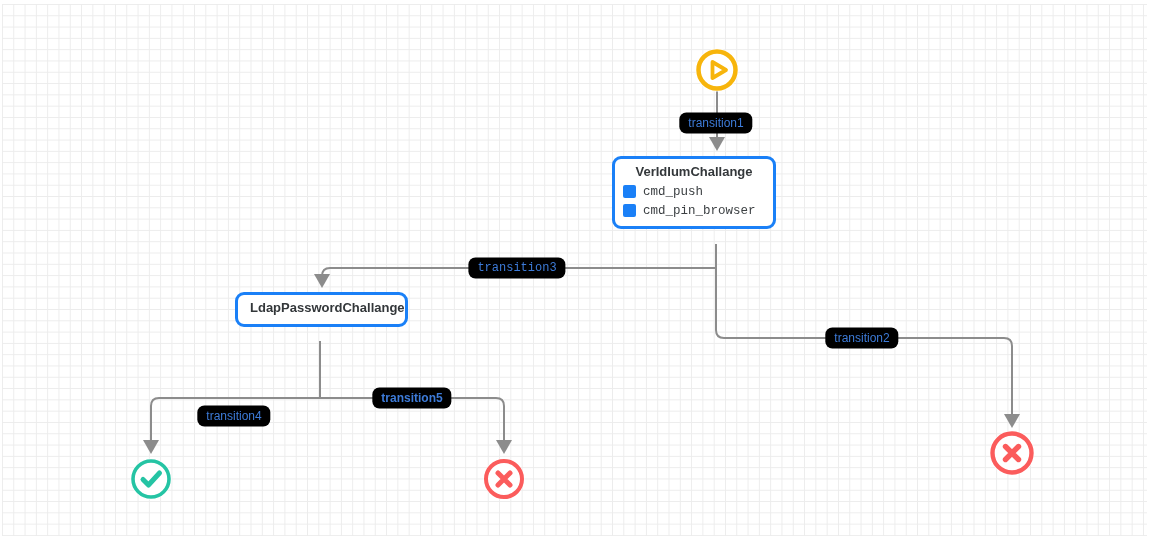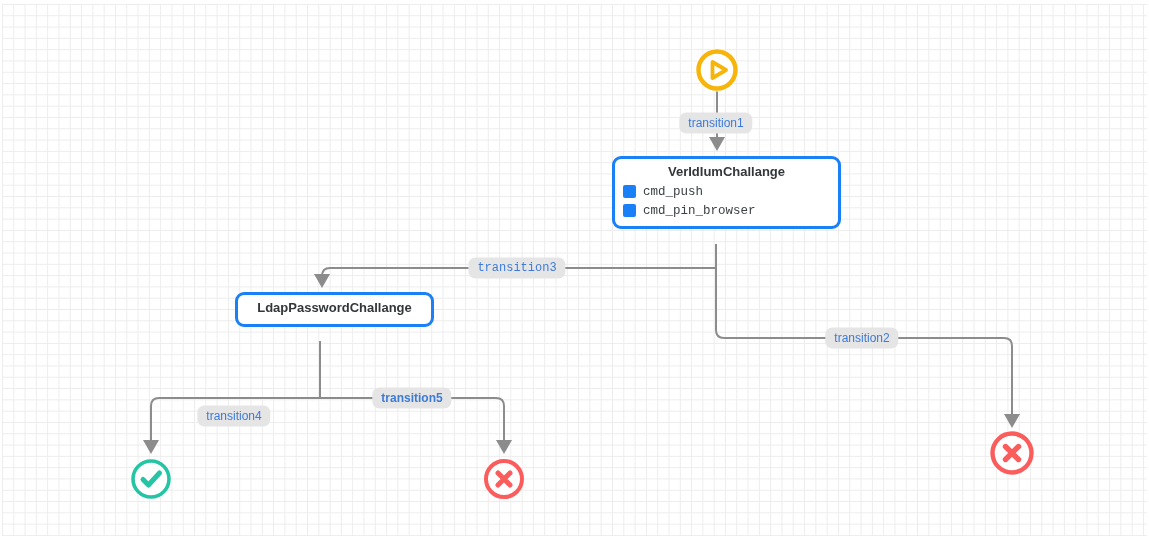--- a/index.html
+++ b/index.html
@@ -70,7 +70,7 @@
   .transition-label {
     position: absolute;
     transform: translate(-50%, -50%);
-    background: #e5e5e5;
+    background: #000000;
     color: #3d7bd8;
     font-size: 12px;
     line-height: 15px;

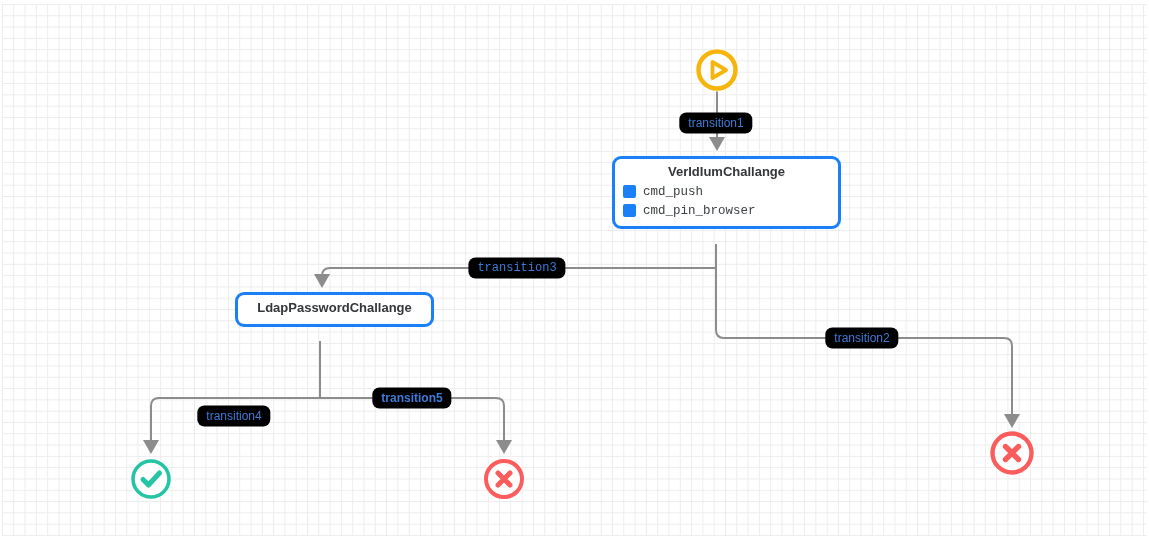--- a/index.html
+++ b/index.html
@@ -86,7 +86,7 @@
     border-radius: 50%;
     line-height: 0;
   }
-  .node1 { left: 612px; top: 156px; width: 229px; }
+  .node1 { left: 612px; top: 156px; width: 164px; }
   .node2 { left: 235px; top: 292px; width: 199px; }
 </style>
 </head>

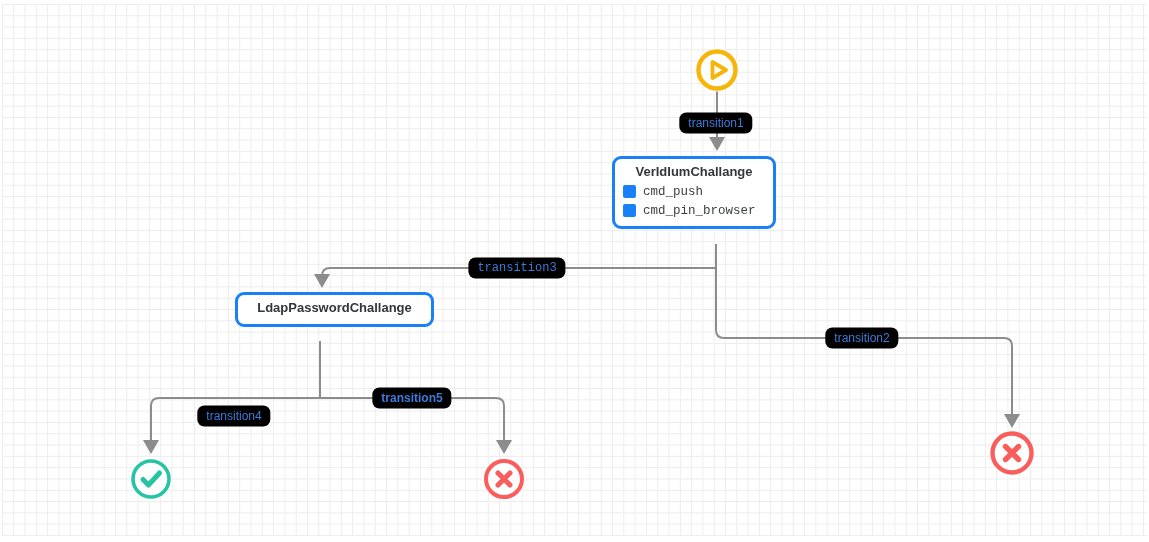--- a/index.html
+++ b/index.html
@@ -87,7 +87,7 @@
     line-height: 0;
   }
   .node1 { left: 612px; top: 156px; width: 164px; }
-  .node2 { left: 235px; top: 292px; width: 199px; }
+  .node2 { left: 235px; top: 292px; width: 173px; }
 </style>
 </head>
 <body>

